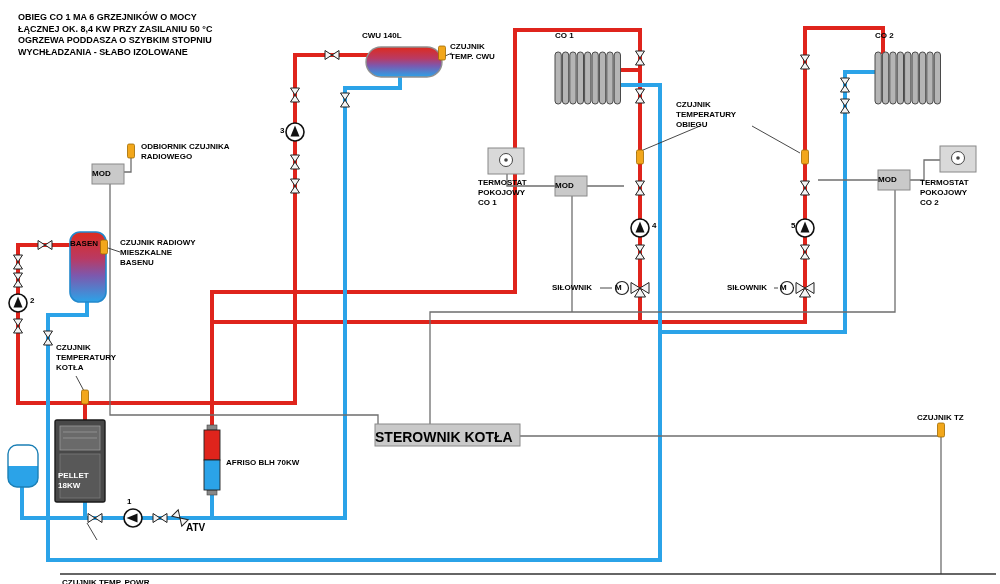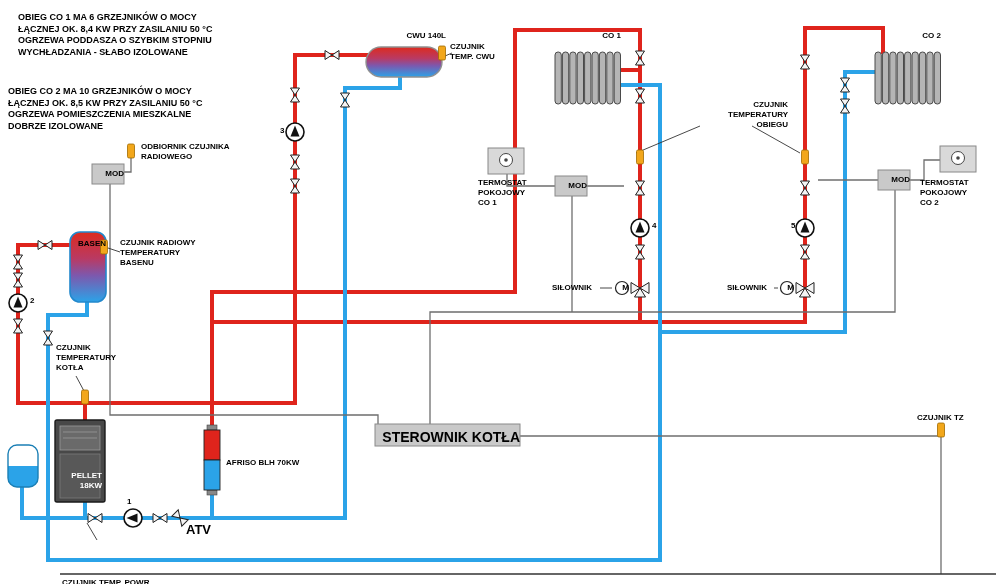--- a/index.html
+++ b/index.html
@@ -18,7 +18,7 @@
     position:absolute;font-size:8px;font-weight:bold;color:#000;
     white-space:pre-line;line-height:1.28;letter-spacing:0;
   }
-  .lbl.center{text-align:right;}
+  .lbl.center{text-align:left;}
   .lbl.note{font-size:9px;width:272px;}
   .lbl.big{font-size:14px;}
   .lbl.white{color:#ffffff;margin-top:12px;}

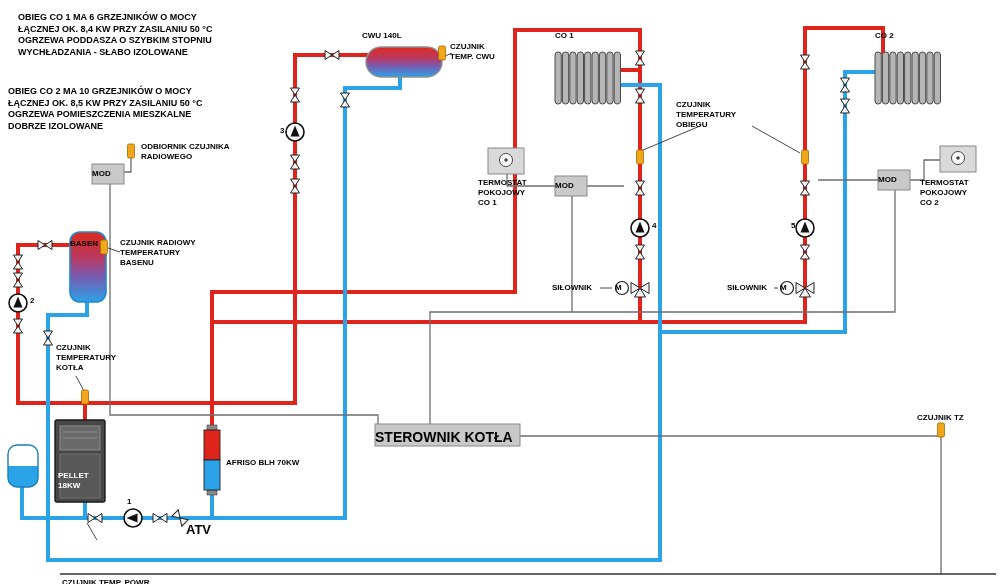--- a/index.html
+++ b/index.html
@@ -286,10 +286,6 @@
 ŁĄCZNEJ OK. 8,4 KW PRZY ZASILANIU 50 °C
 OGRZEWA PODDASZA O SZYBKIM STOPNIU
 WYCHŁADZANIA - SŁABO IZOLOWANE</div>
-<div class="lbl note" style="left:8px;top:86px;">OBIEG CO 2 MA 10 GRZEJNIKÓW O MOCY
-ŁĄCZNEJ OK. 8,5 KW PRZY ZASILANIU 50 °C
-OGRZEWA POMIESZCZENIA MIESZKALNE
-DOBRZE IZOLOWANE</div>
 
 <div class="lbl center" style="left:362px;top:31px;width:84px;">CWU 140L</div>
 <div class="lbl" style="left:450px;top:42px;">CZUJNIK

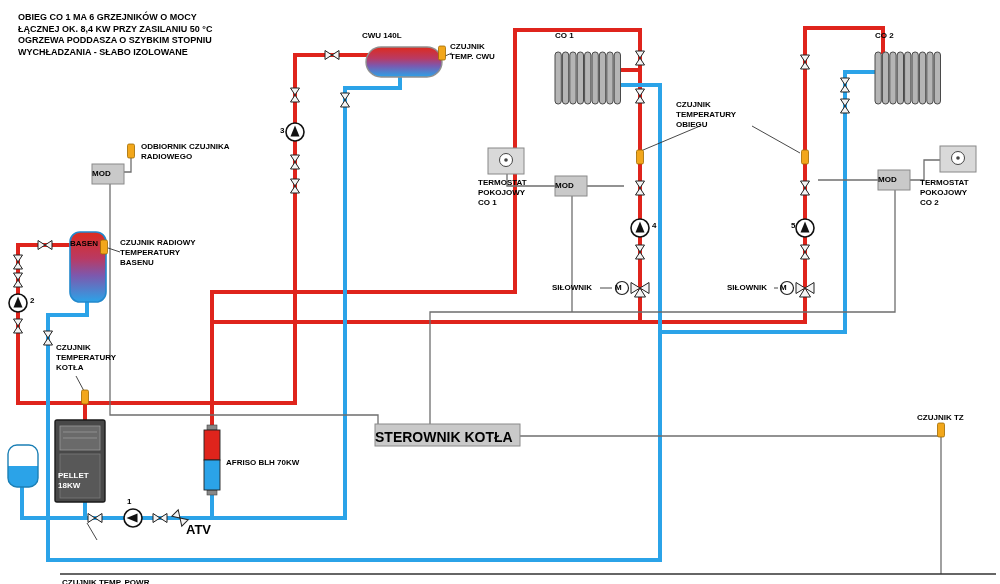--- a/index.html
+++ b/index.html
@@ -314,7 +314,7 @@
 
 <div class="lbl center" style="left:70px;top:219px;width:36px;margin-top:20px;">BASEN</div>
 <div class="lbl" style="left:120px;top:238px;">CZUJNIK RADIOWY
-TEMPERATURY
+MIESZKALNE
 BASENU</div>
 
 <div class="lbl" style="left:552px;top:283px;">SIŁOWNIK</div>

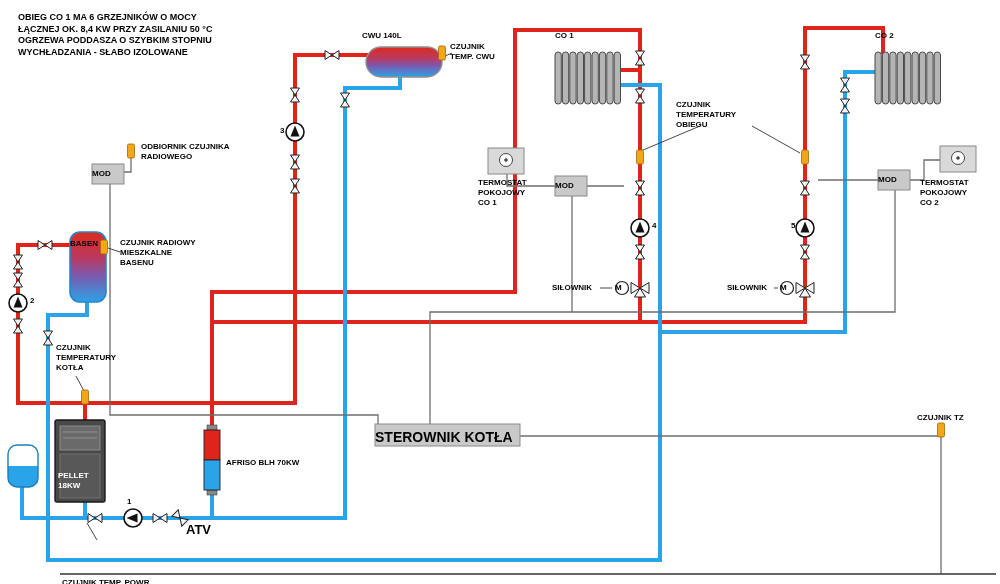--- a/index.html
+++ b/index.html
@@ -22,7 +22,7 @@
   .lbl.note{font-size:9px;width:272px;}
   .lbl.big{font-size:14px;}
   .lbl.white{color:#ffffff;margin-top:12px;}
-  .lbl.tiny{font-size:13px;}
+  .lbl.tiny{font-size:10px;}
 </style>
 </head>
 <body>

